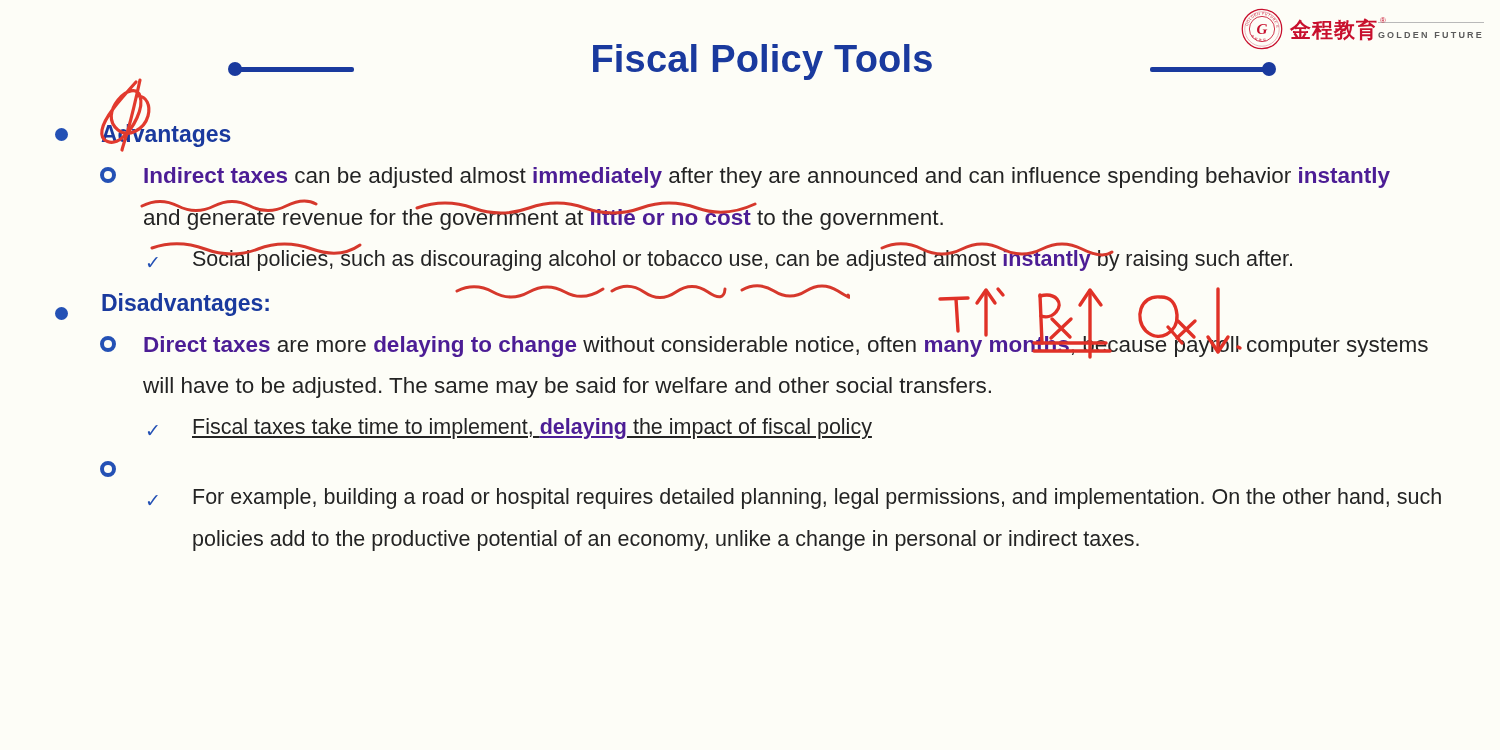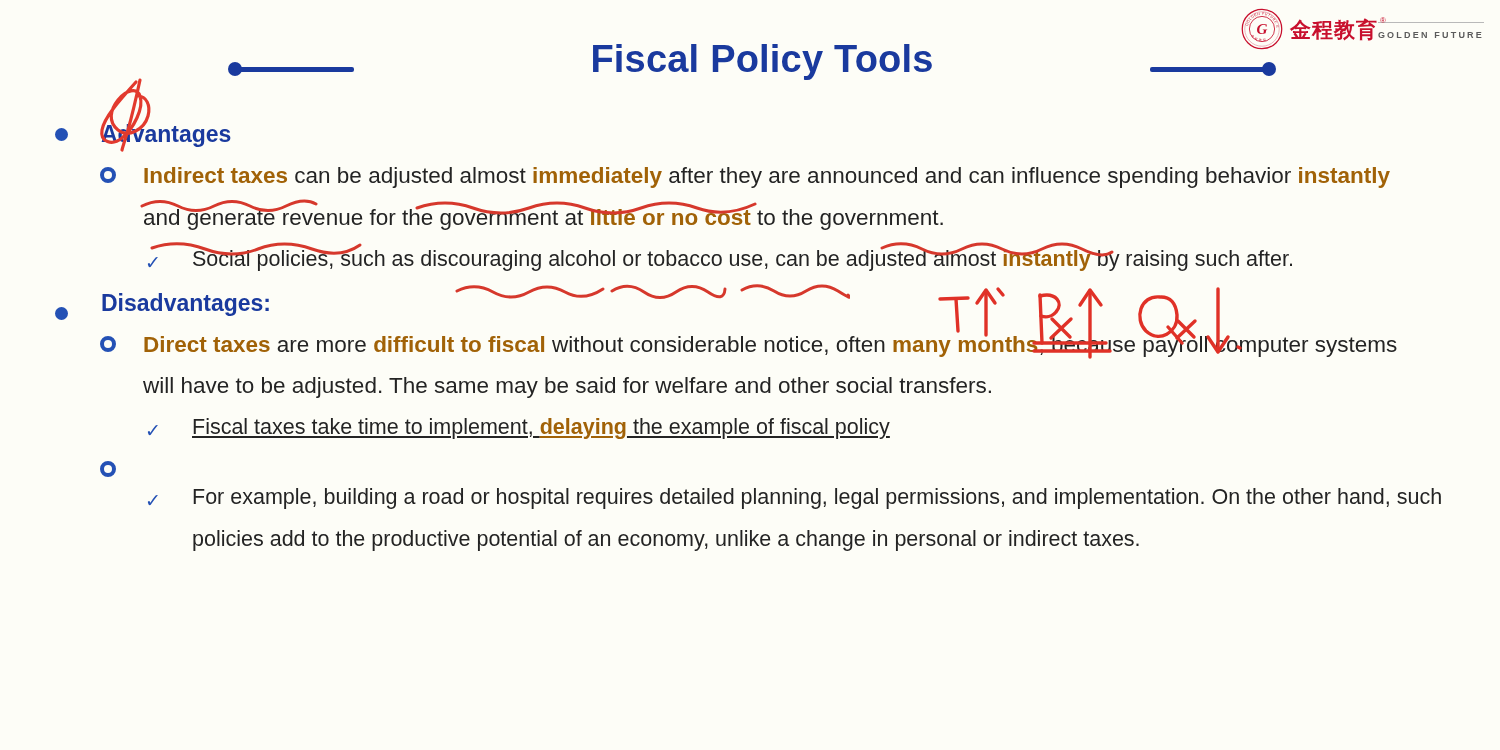--- a/index.html
+++ b/index.html
@@ -113,7 +113,7 @@
     color: #242424; max-width: 1290px;
   }
 
-  b.hl { color: #a16207; font-weight: bold; }
+  b.hl { color: #4c1d95; font-weight: bold; }
   .u { text-decoration: underline; text-underline-offset: 2px; }
 
   

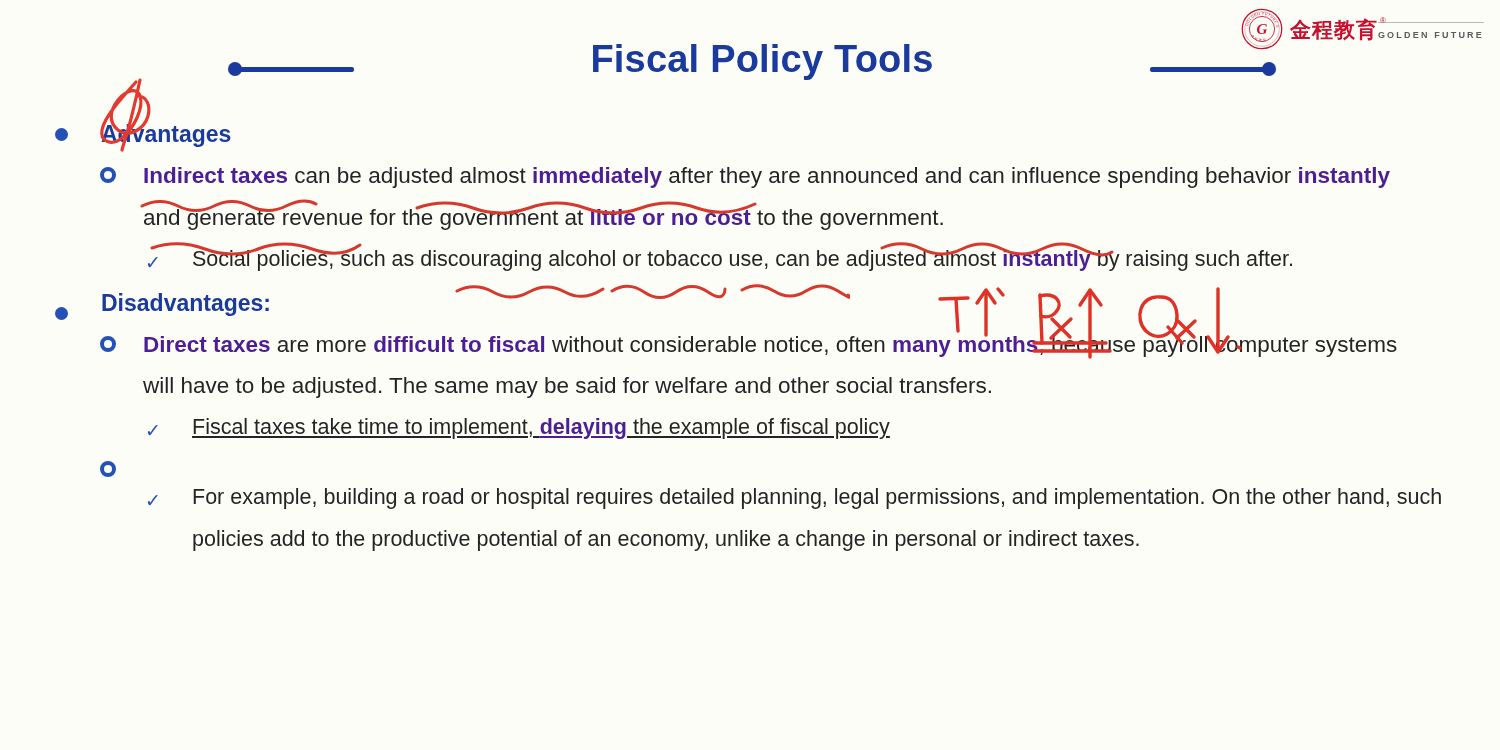--- a/index.html
+++ b/index.html
@@ -196,7 +196,7 @@
 
     <div class="row lvl2">
       <span class="bullet-ring"></span>
-      <span class="lvl2-text"><b class="hl">Direct taxes</b><span> are more </span><b class="hl">difficult to fiscal</b><span> without considerable notice, often </span><b class="hl">many months</b><span>, because payroll computer systems will have to be adjusted. The same may be said for welfare and other social transfers.</span></span>
+      <span class="lvl2-text"><b class="hl">Direct taxes</b><span> are more </span><b class="hl">delaying to change</b><span> without considerable notice, often </span><b class="hl">many months</b><span>, because payroll computer systems will have to be adjusted. The same may be said for welfare and other social transfers.</span></span>
     </div>
 
     <div class="row lvl3">

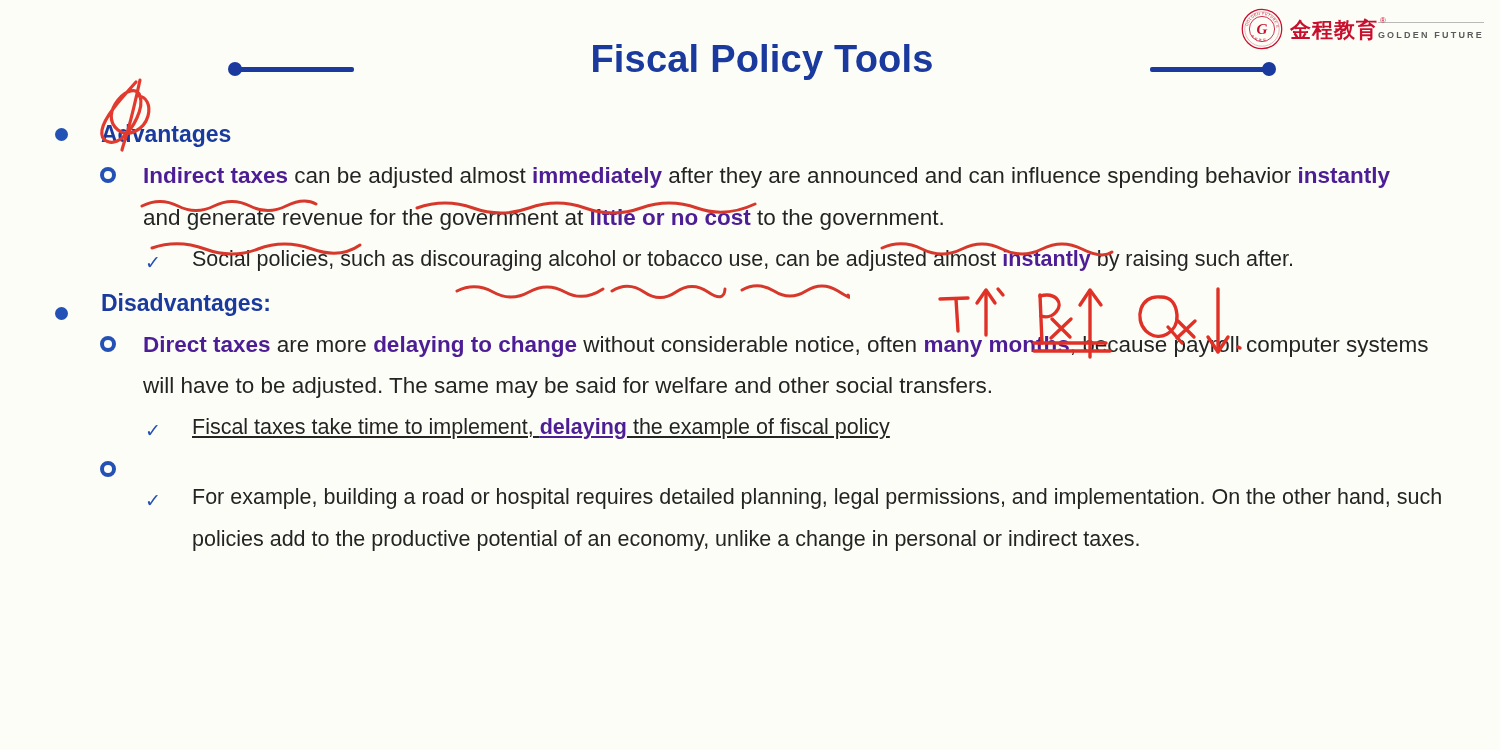--- a/index.html
+++ b/index.html
@@ -201,7 +201,7 @@
 
     <div class="row lvl3">
       <span class="bullet-check">✓</span>
-      <span class="lvl3-text"><span class="u">Fiscal taxes take time to implement, </span><b class="hl u">delaying</b><span class="u"> the example of fiscal policy</span></span>
+      <span class="lvl3-text"><span class="u">Fiscal taxes take time to implement, </span><b class="hl u">delaying</b><span class="u"> the impact of fiscal policy</span></span>
     </div>
 
     <div class="row lvl2">

